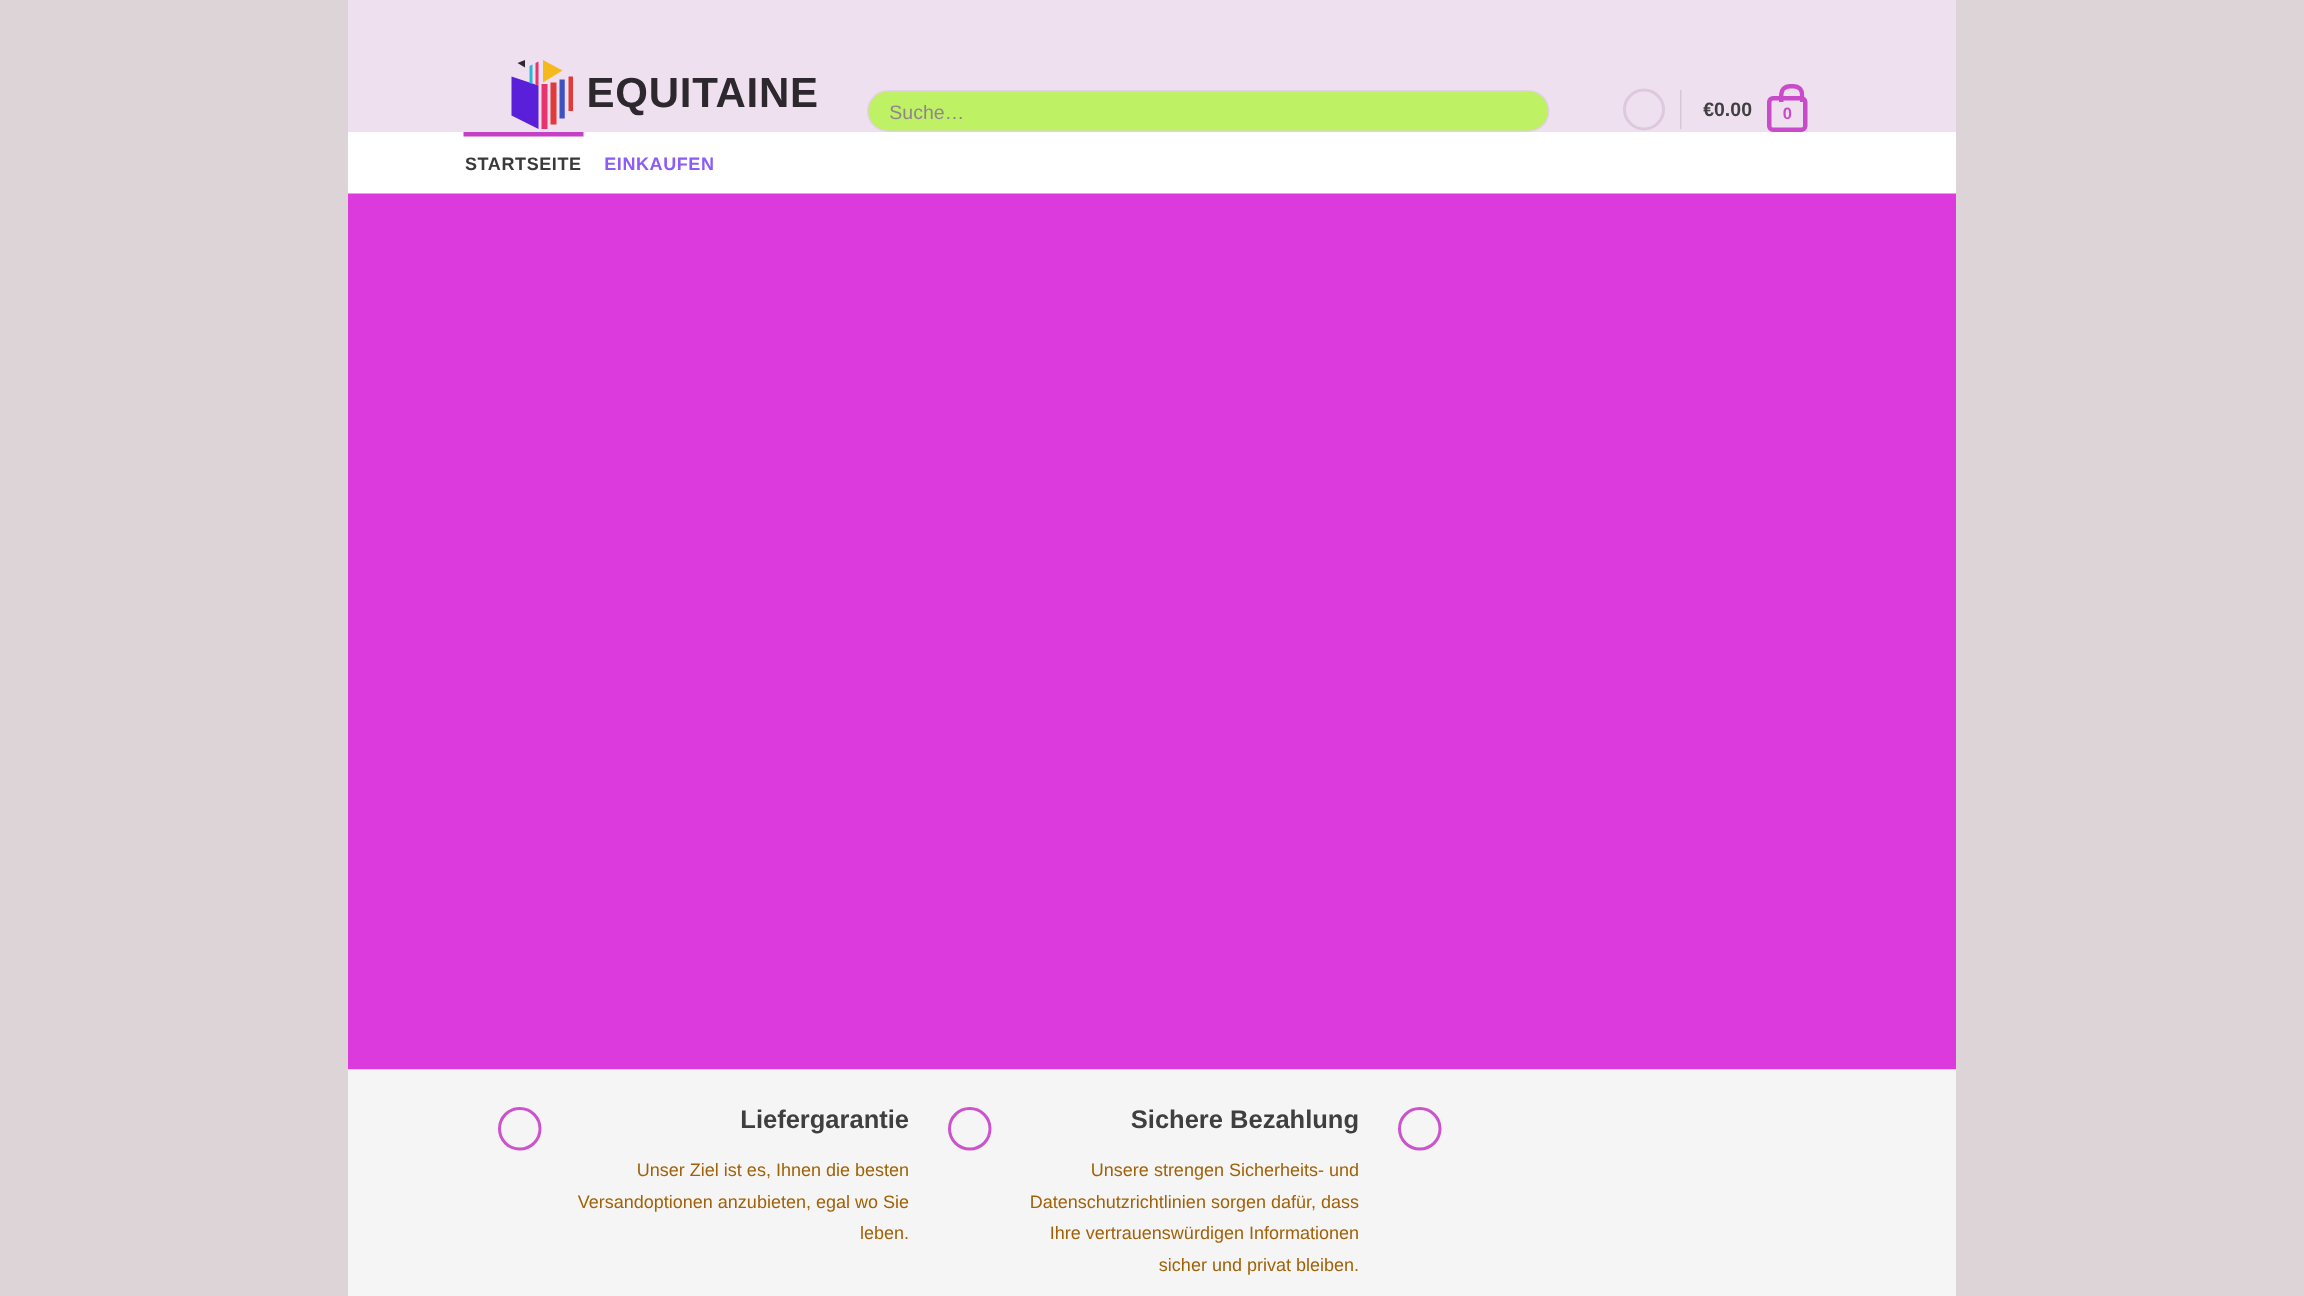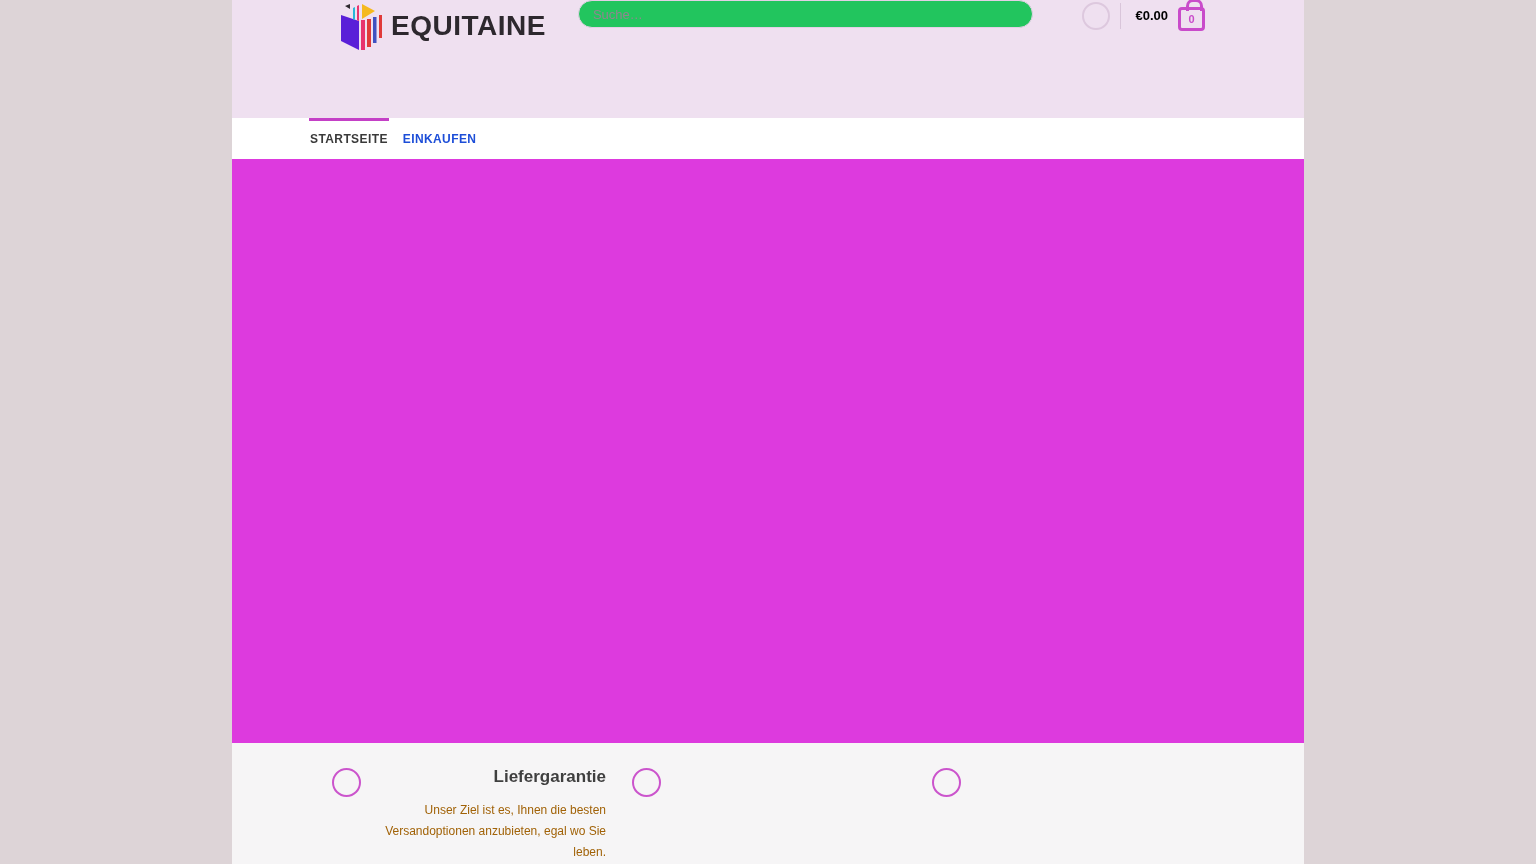--- a/index.html
+++ b/index.html
@@ -18,10 +18,10 @@
 
   
   .site-header {
-    height: 118px;
+    height: 88px;
     background: #efe0f0;
     display: flex;
-    align-items: flex-start;
+    align-items: flex-end;
   }
   .brand {
     margin-left: 106px;

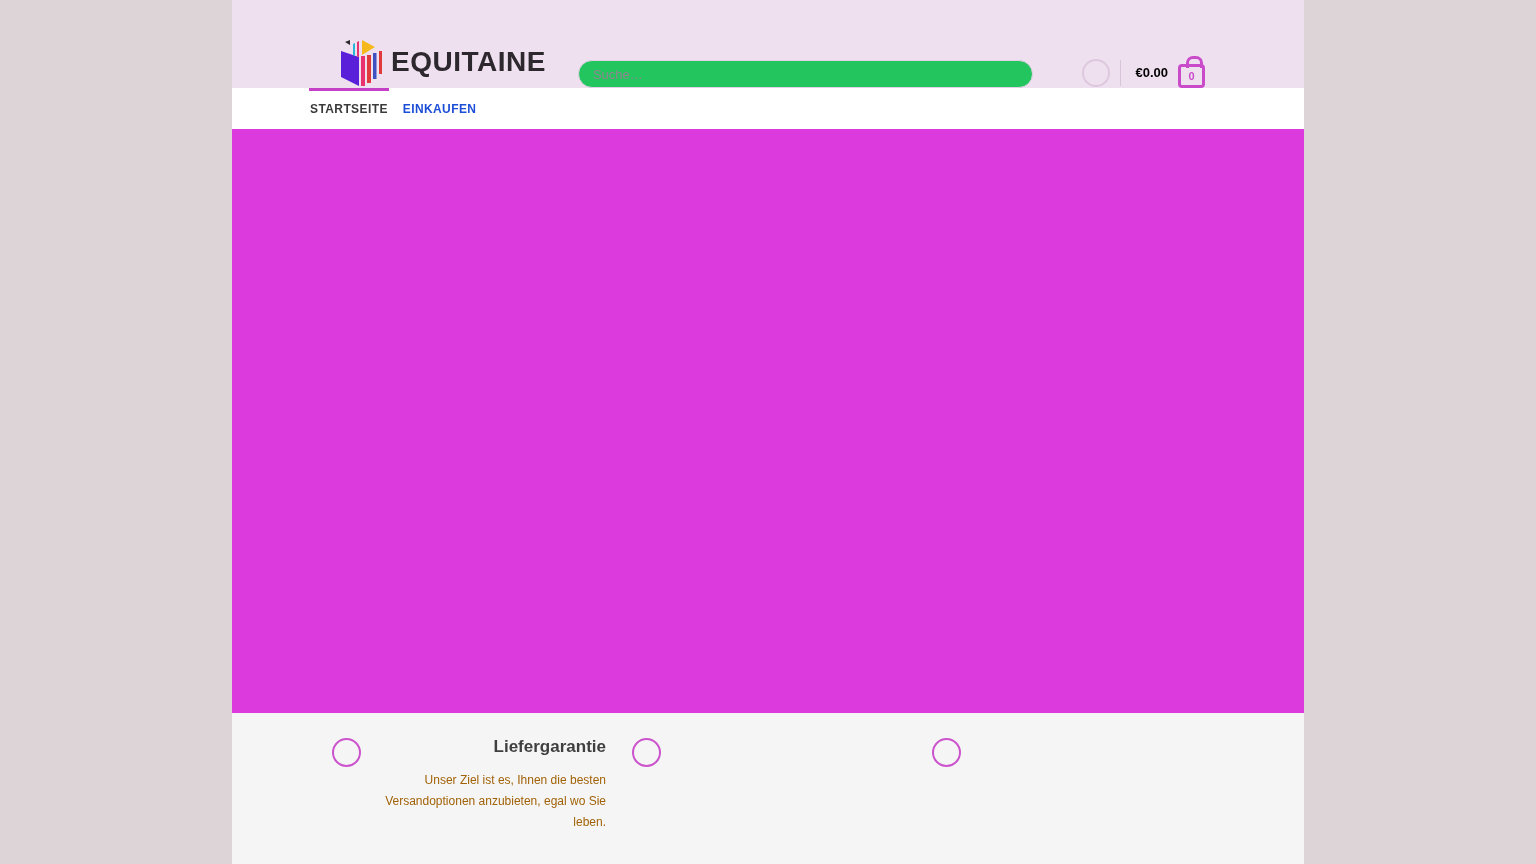--- a/index.html
+++ b/index.html
@@ -43,7 +43,7 @@
     height: 28px;
     border: 1px solid #e3d0e5;
     border-radius: 14px;
-    background: #22c55e;
+    background: #bef264;
     padding: 0 14px;
     font-size: 13px;
     color: #5a515c;

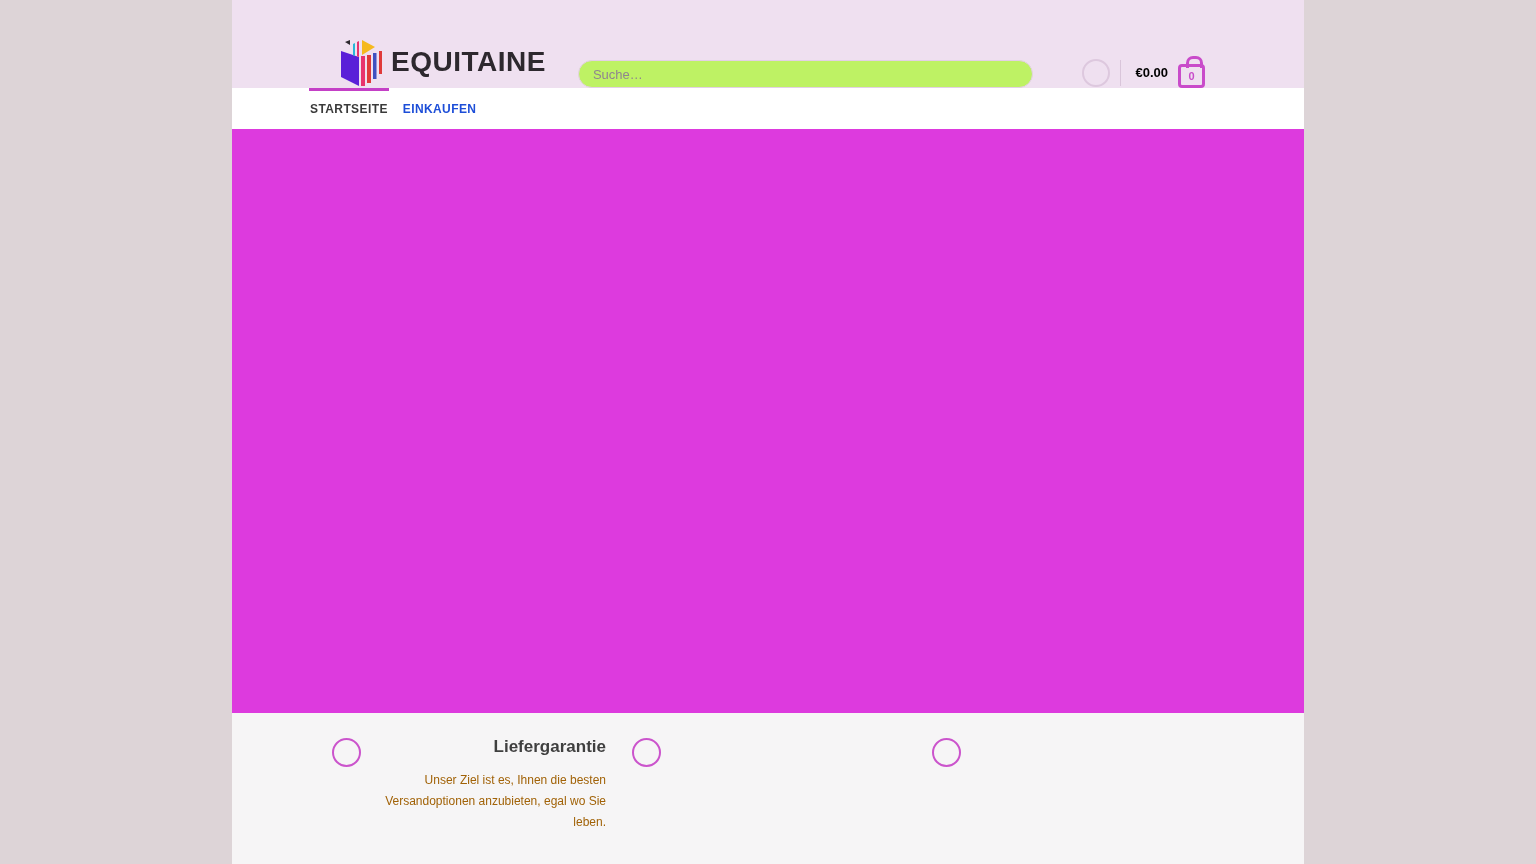--- a/index.html
+++ b/index.html
@@ -77,7 +77,7 @@
   .cart-total {
     font-size: 13px;
     font-weight: bold;
-    color: #000000;
+    color: #404040;
     margin-right: 10px;
   }
   .cart-bag {

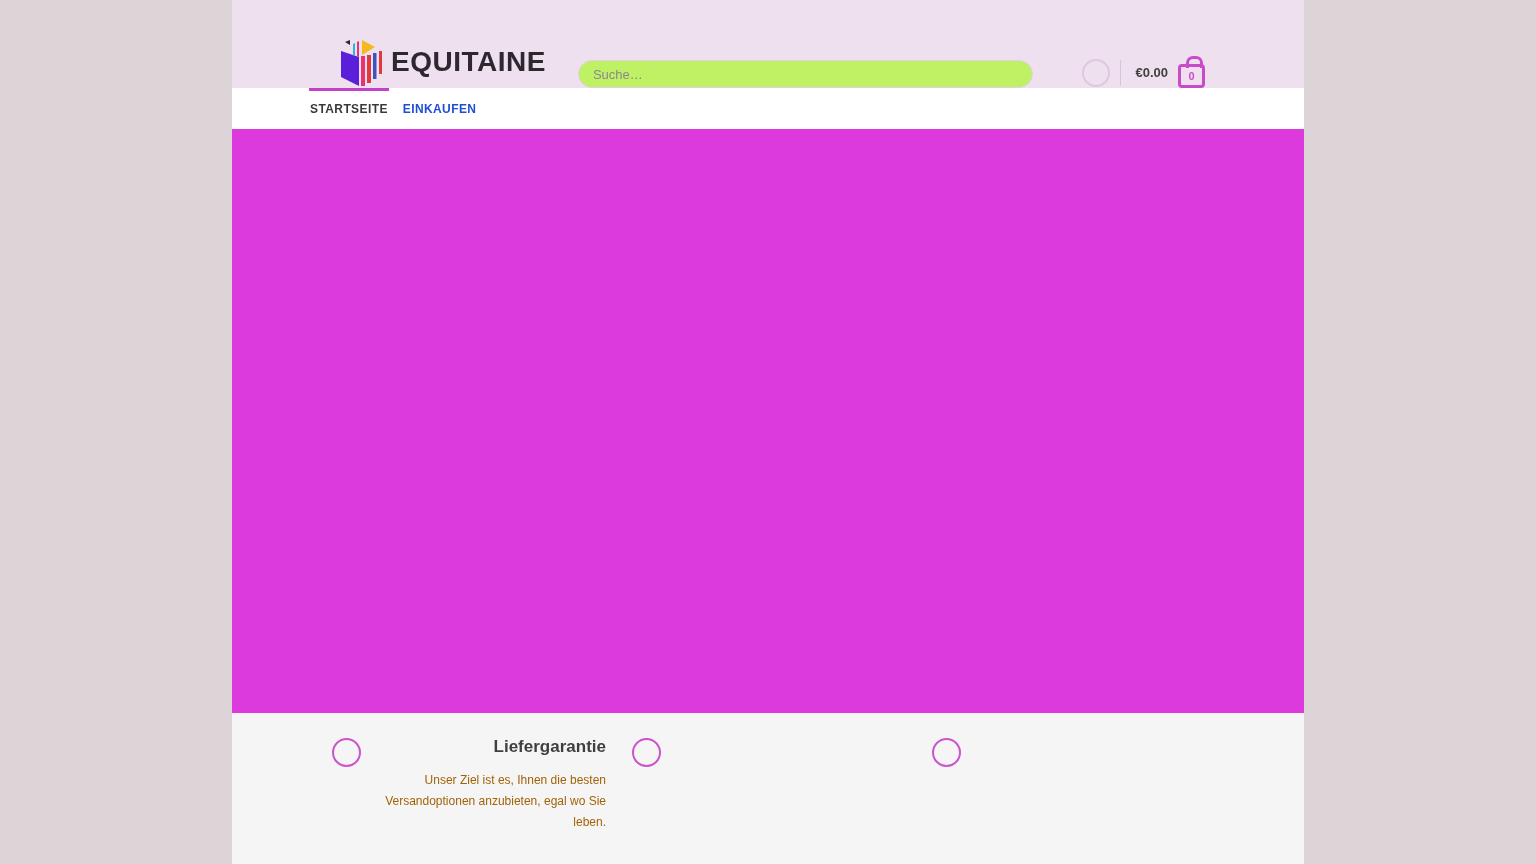--- a/index.html
+++ b/index.html
@@ -122,7 +122,7 @@
     font-size: 12px;
     font-weight: bold;
     letter-spacing: 0.4px;
-    color: #1d4ed8;
+    color: #8b5cf6;
     cursor: pointer;
     text-decoration: none;
   }

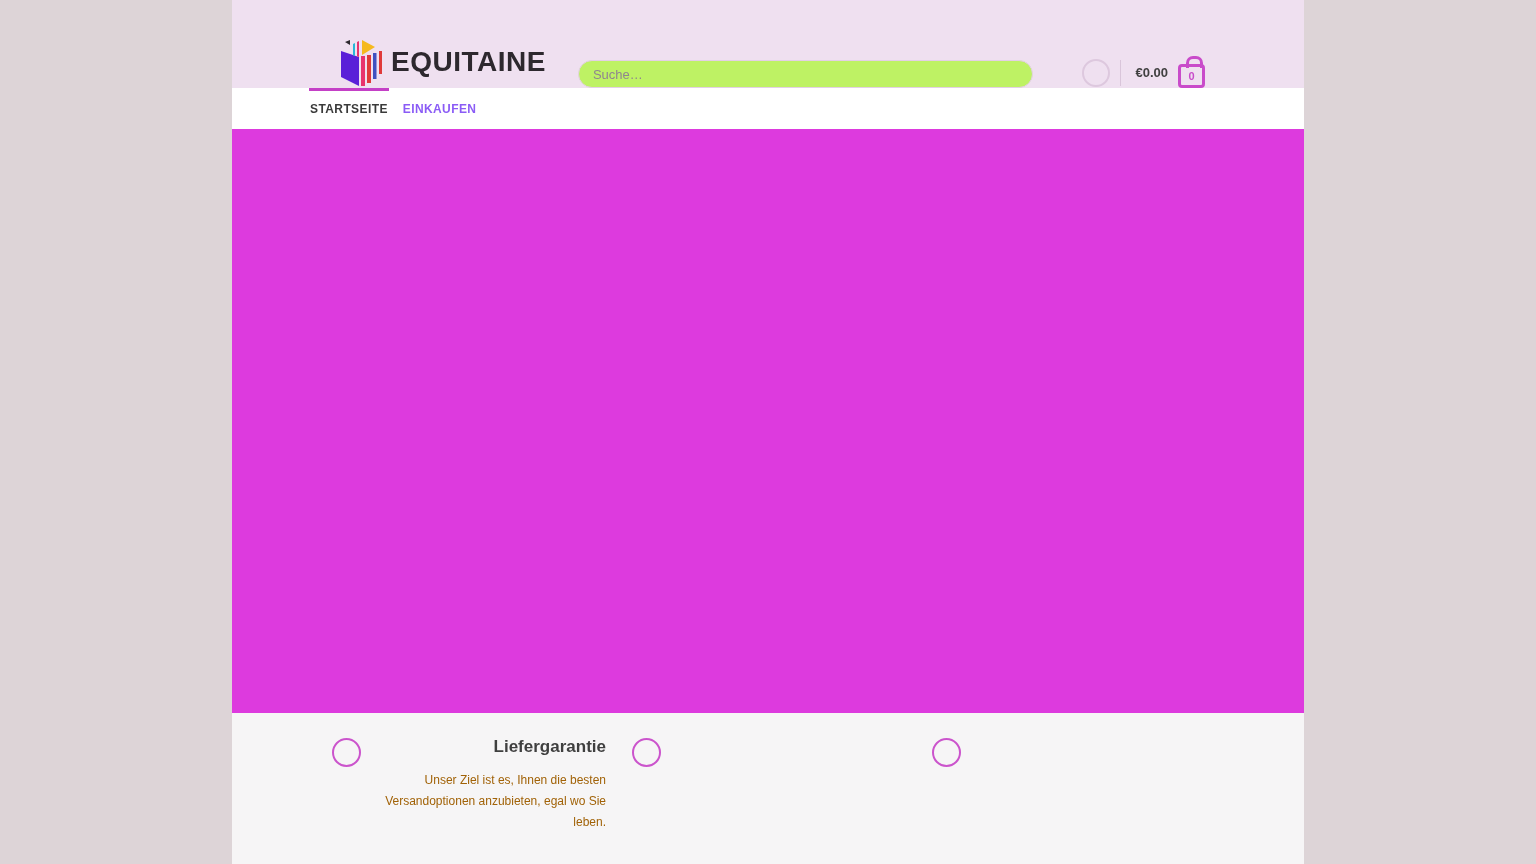--- a/index.html
+++ b/index.html
@@ -226,6 +226,10 @@
 
     <div class="feature">
       <div class="feature-circle"></div>
+      <div class="feature-body">
+        <div class="feature-title">Sichere Bezahlung</div>
+        <div class="feature-text">Unsere strengen Sicherheits- und Datenschutzrichtlinien sorgen dafür, dass Ihre vertrauenswürdigen Informationen sicher und privat bleiben.</div>
+      </div>
     </div>
 
     <div class="feature">

